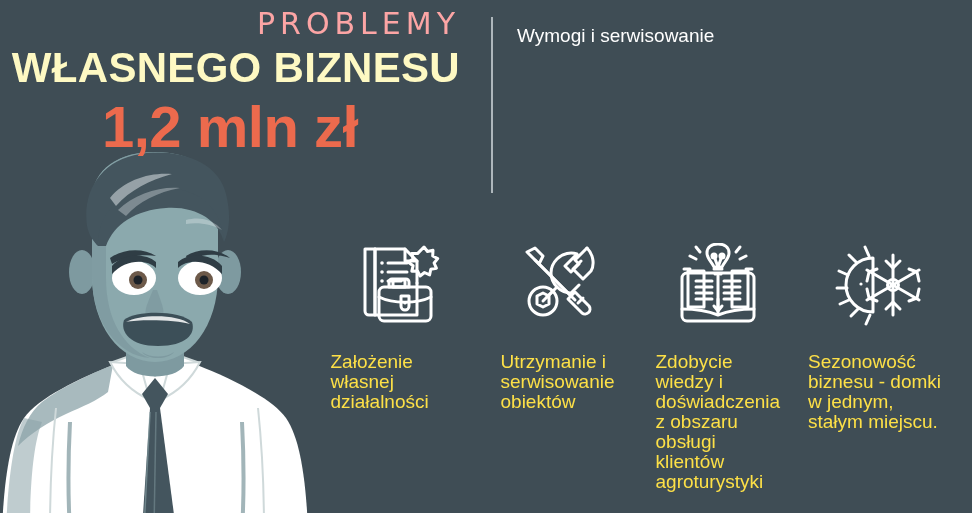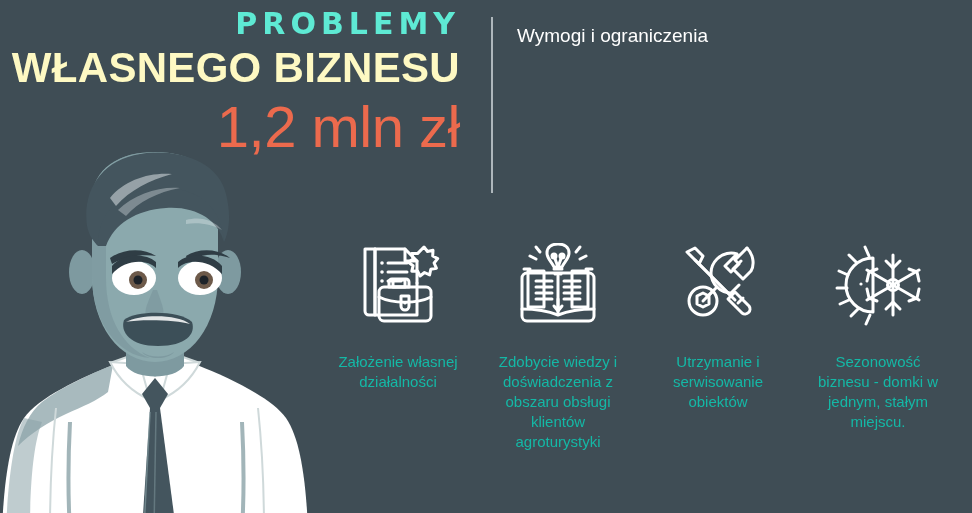--- a/index.html
+++ b/index.html
@@ -18,8 +18,8 @@
   
   .headline{position:absolute;left:0;top:8px;width:478px;text-align:right;}
   .kicker{
-    font-size:30px;letter-spacing:5px;color:#5eead4;
-    font-weight:700;line-height:1.05;
+    font-size:30px;letter-spacing:5px;color:#fca5a5;
+    font-weight:400;line-height:1.05;
     padding-right:18px;
     font-family:"DejaVu Sans", sans-serif;
   }

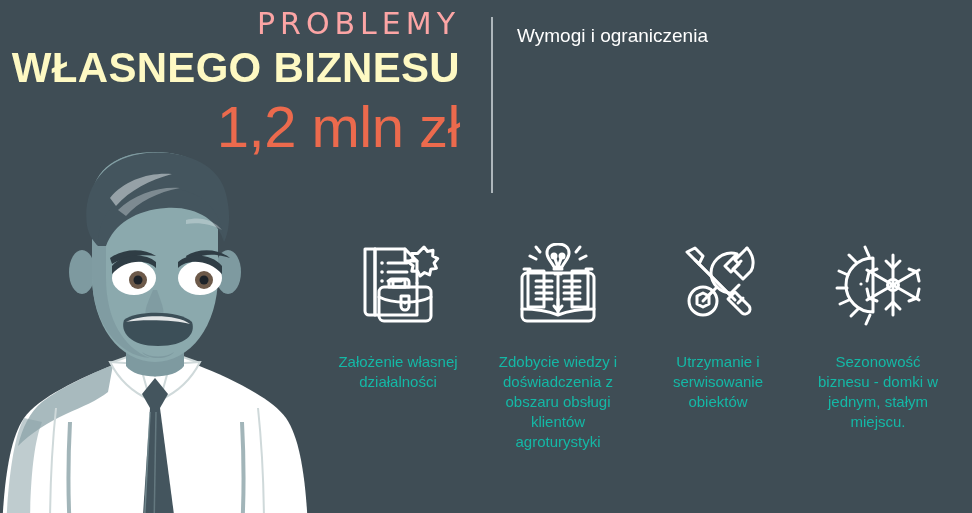--- a/index.html
+++ b/index.html
@@ -141,7 +141,7 @@
   <div class="divider"></div>
 
   <div class="righttext">
-    <p>Wymogi i ograniczenia</p>
+    <p>Wymogi i serwisowanie</p>
     <div class="gap"></div>
   </div>
 

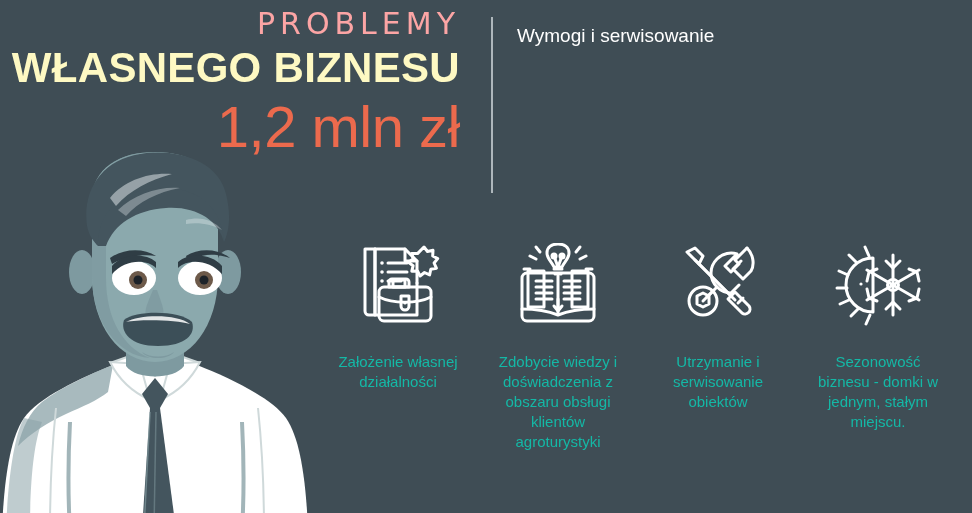--- a/index.html
+++ b/index.html
@@ -29,9 +29,9 @@
     padding-right:18px;
   }
   .bignum{
-    position:absolute;left:0;top:98px;width:478px;text-align:right;
+    position:absolute;left:0;top:98px;width:478px;text-align:center;
     padding-right:18px;box-sizing:border-box;
-    font-size:58px;font-weight:normal;color:#ec6a4d;
+    font-size:58px;font-weight:bold;color:#ec6a4d;
     letter-spacing:-0.5px;line-height:1;
   }
 

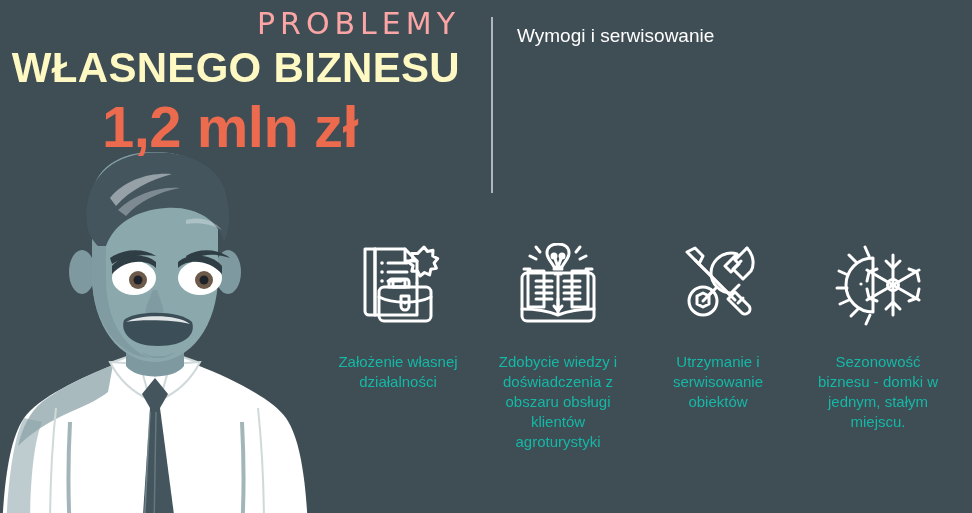--- a/index.html
+++ b/index.html
@@ -60,8 +60,8 @@
   .iconart{height:90px;display:flex;align-items:center;justify-content:center;}
   .iconart svg{display:block;}
   .iconcap{
-    margin-top:22px;color:#14b8a6;font-size:15px;line-height:20px;
-    text-align:center;font-weight:400;
+    margin-top:22px;color:#fde047;font-size:19px;line-height:20px;
+    text-align:left;font-weight:400;
   }
   .cell-1 .iconcap{max-width:135px;}
   .cell-2 .iconcap{max-width:125px;}

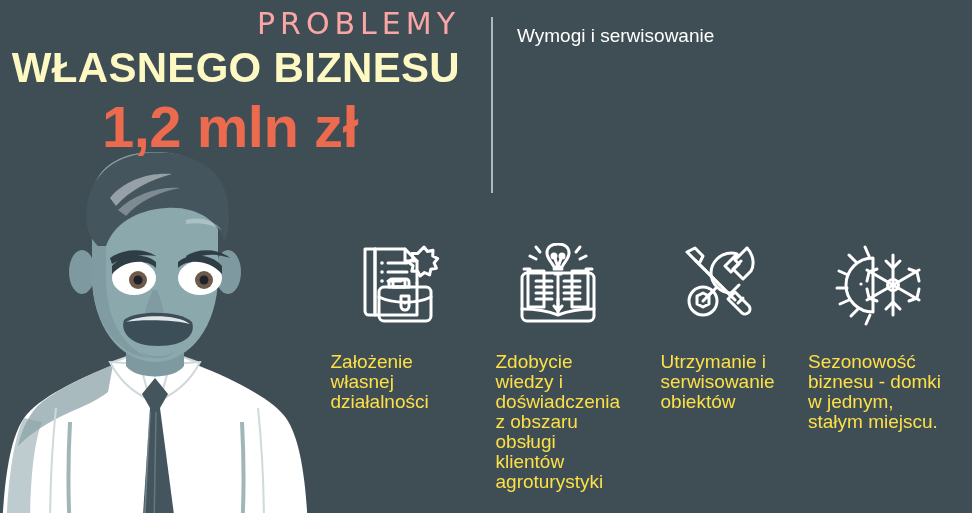--- a/index.html
+++ b/index.html
@@ -170,6 +170,27 @@
         </svg>
       </div>
       <div class="iconcap">Założenie własnej działalności</div>
+    </div>
+
+    <div class="iconcell cell-3">
+      <div class="iconart">
+        <svg width="82" height="82" viewBox="0 0 82 82" fill="none" stroke="#ffffff" stroke-width="3" stroke-linecap="round" stroke-linejoin="round" aria-hidden="true">
+
+          <path d="M70 4 L58 16 L62 20 L54 28 L48 22 L60 10 C54 8 46 9 40 15 C32 23 32 35 40 43 C44 47 49 49 54 49 L62 41"></path>
+          <path d="M70 4 C76 10 78 20 74 27 L66 35 L56 25 L64 17"></path>
+          <circle cx="26" cy="57" r="14"></circle>
+          <path d="M40 43 L30 53"></path>
+          <path d="M36 47 L26 57"></path>
+          <path d="M20 52 l6-3 6 3 v8 l-6 3 -6-3 Z"></path>
+
+          <path d="M10 8 L18 4 L26 12 L22 20 Z"></path>
+          <path d="M22 20 L58 56"></path>
+          <path d="M18 16 L54 52"></path>
+          <path d="M54 52 l4-4 14 14 a5 5 0 0 1 -7 7 L51 55 Z"></path>
+          <path d="M61 59 l5-5"></path>
+        </svg>
+      </div>
+      <div class="iconcap">Utrzymanie i serwisowanie obiektów</div>
     </div>
 
     <div class="iconcell cell-2">
@@ -206,27 +227,6 @@
       <div class="iconcap">Zdobycie wiedzy i doświadczenia z obszaru obsługi klientów agroturystyki</div>
     </div>
 
-    <div class="iconcell cell-3">
-      <div class="iconart">
-        <svg width="82" height="82" viewBox="0 0 82 82" fill="none" stroke="#ffffff" stroke-width="3" stroke-linecap="round" stroke-linejoin="round" aria-hidden="true">
-
-          <path d="M70 4 L58 16 L62 20 L54 28 L48 22 L60 10 C54 8 46 9 40 15 C32 23 32 35 40 43 C44 47 49 49 54 49 L62 41"></path>
-          <path d="M70 4 C76 10 78 20 74 27 L66 35 L56 25 L64 17"></path>
-          <circle cx="26" cy="57" r="14"></circle>
-          <path d="M40 43 L30 53"></path>
-          <path d="M36 47 L26 57"></path>
-          <path d="M20 52 l6-3 6 3 v8 l-6 3 -6-3 Z"></path>
-
-          <path d="M10 8 L18 4 L26 12 L22 20 Z"></path>
-          <path d="M22 20 L58 56"></path>
-          <path d="M18 16 L54 52"></path>
-          <path d="M54 52 l4-4 14 14 a5 5 0 0 1 -7 7 L51 55 Z"></path>
-          <path d="M61 59 l5-5"></path>
-        </svg>
-      </div>
-      <div class="iconcap">Utrzymanie i serwisowanie obiektów</div>
-    </div>
-
     <div class="iconcell cell-4">
       <div class="iconart">
         <svg width="86" height="82" viewBox="0 0 86 82" fill="none" stroke="#ffffff" stroke-width="3" stroke-linecap="round" stroke-linejoin="round" aria-hidden="true">

